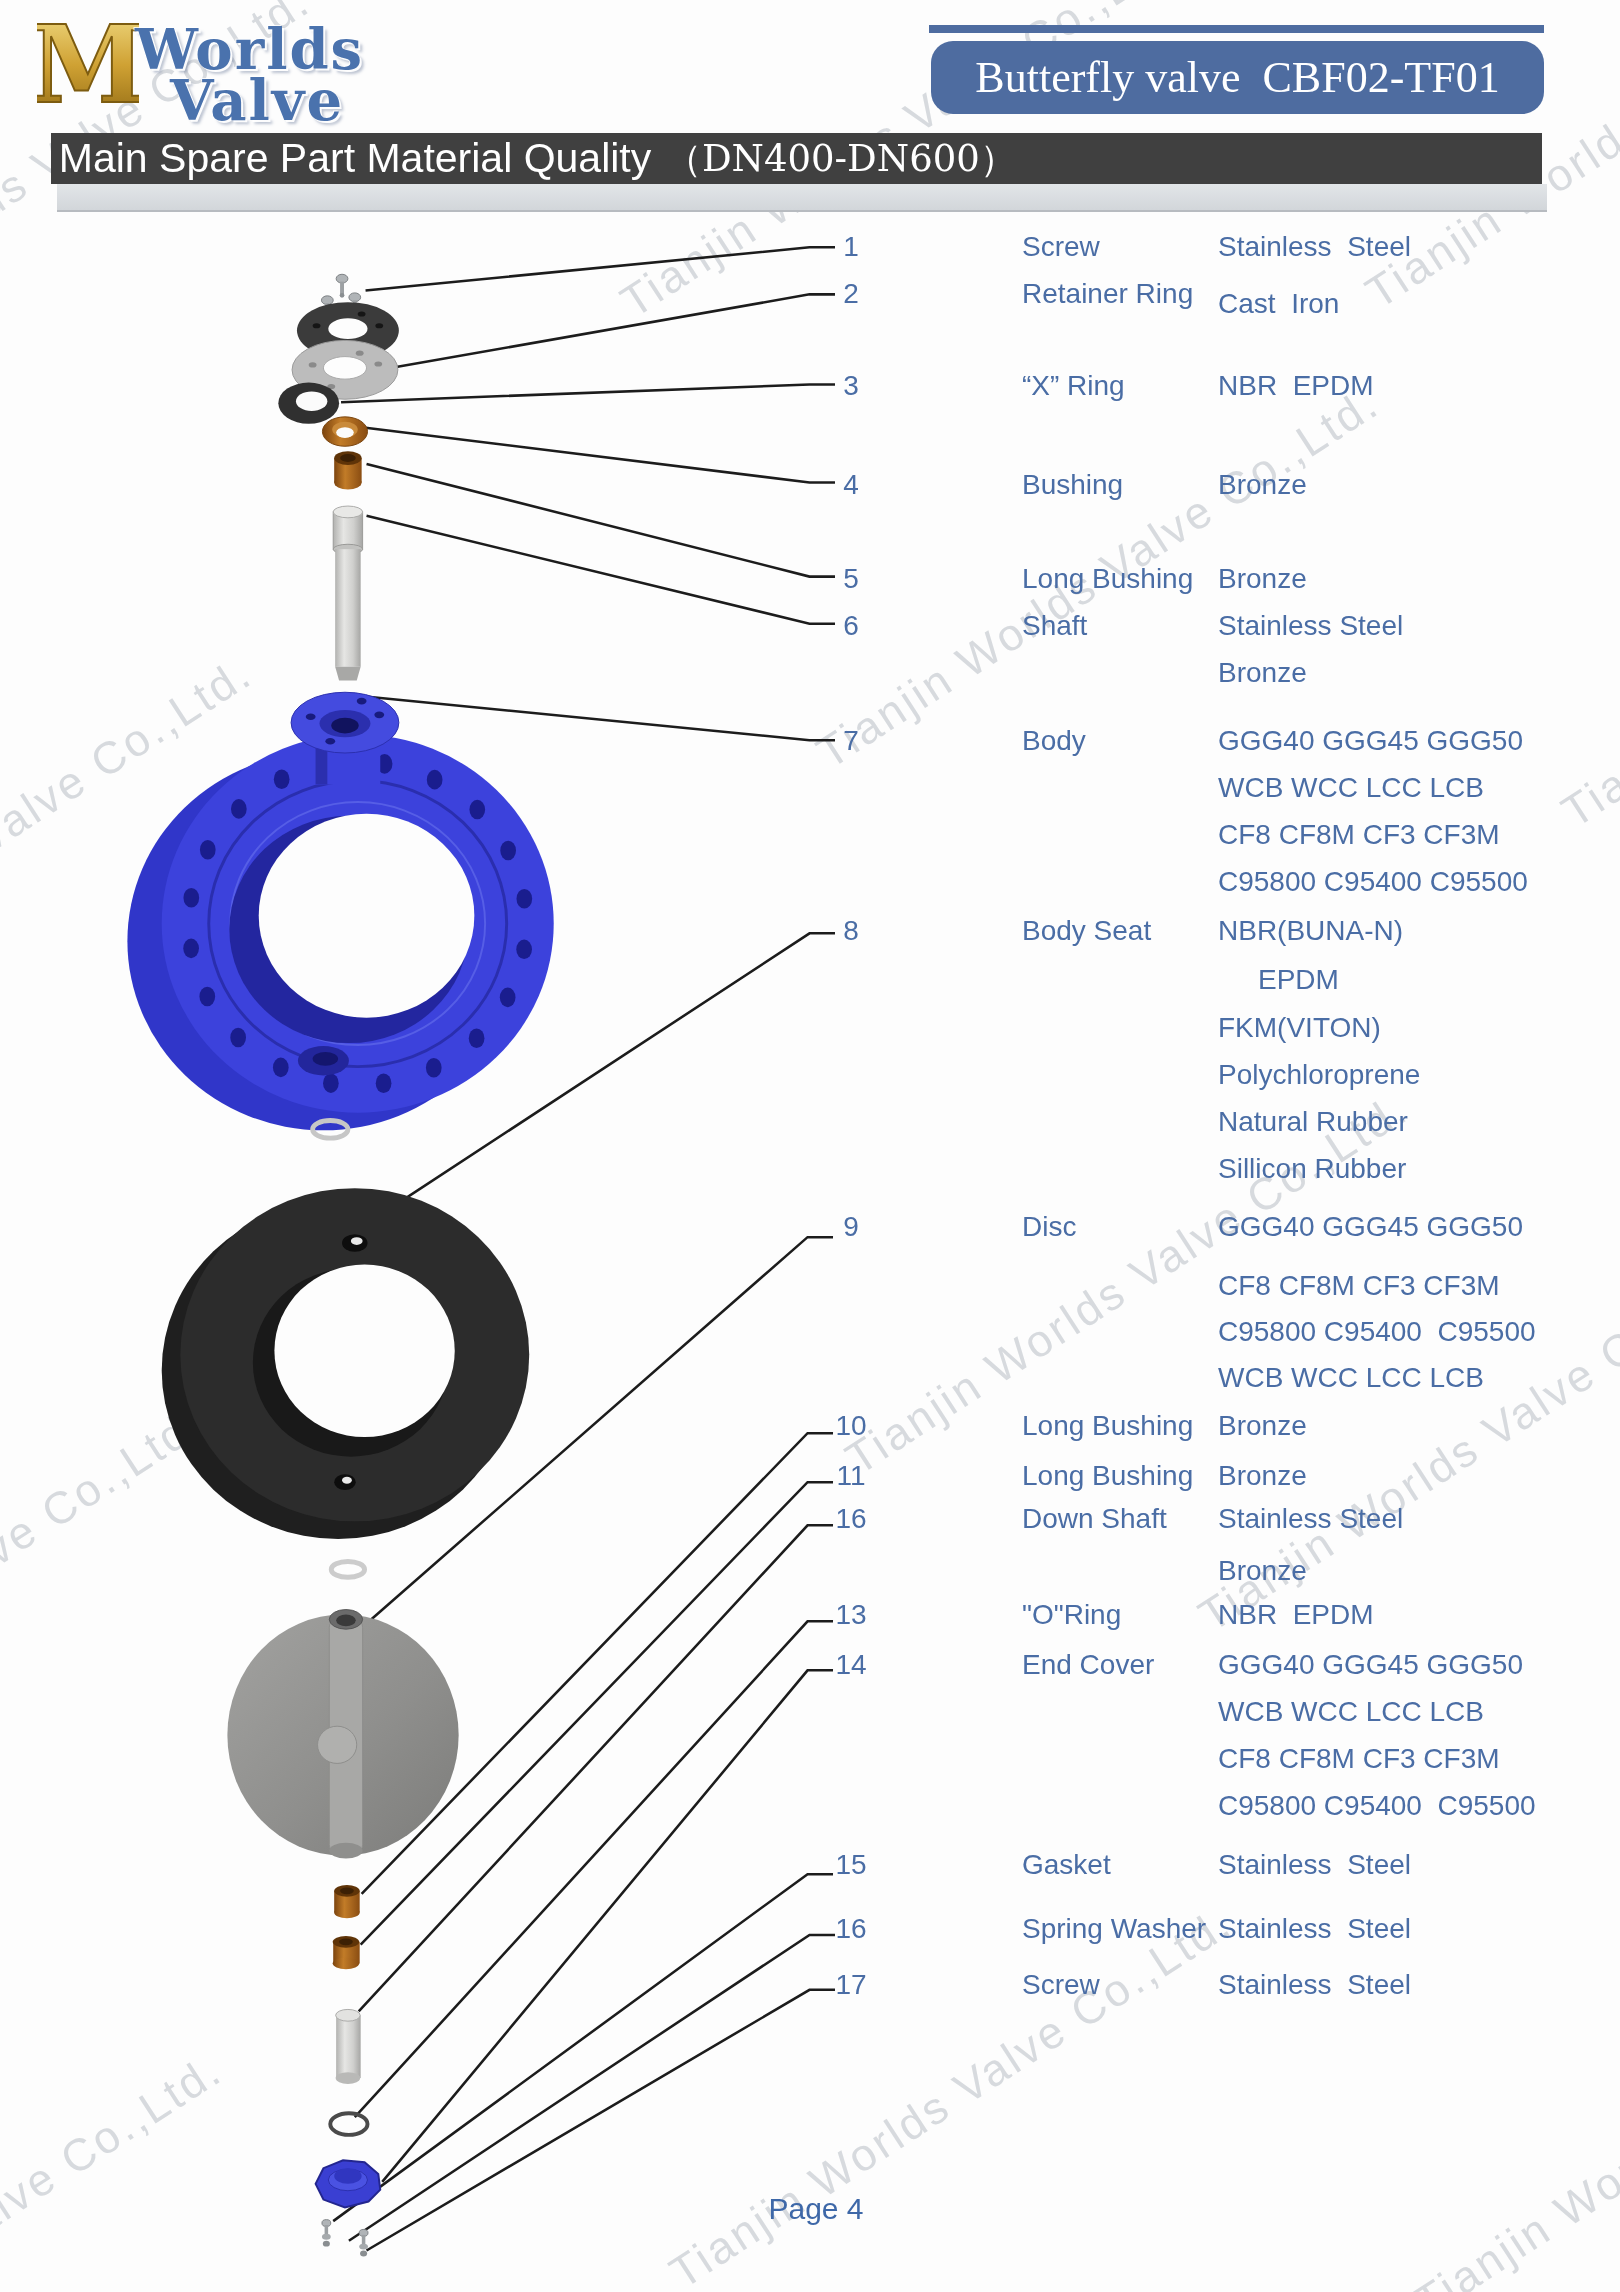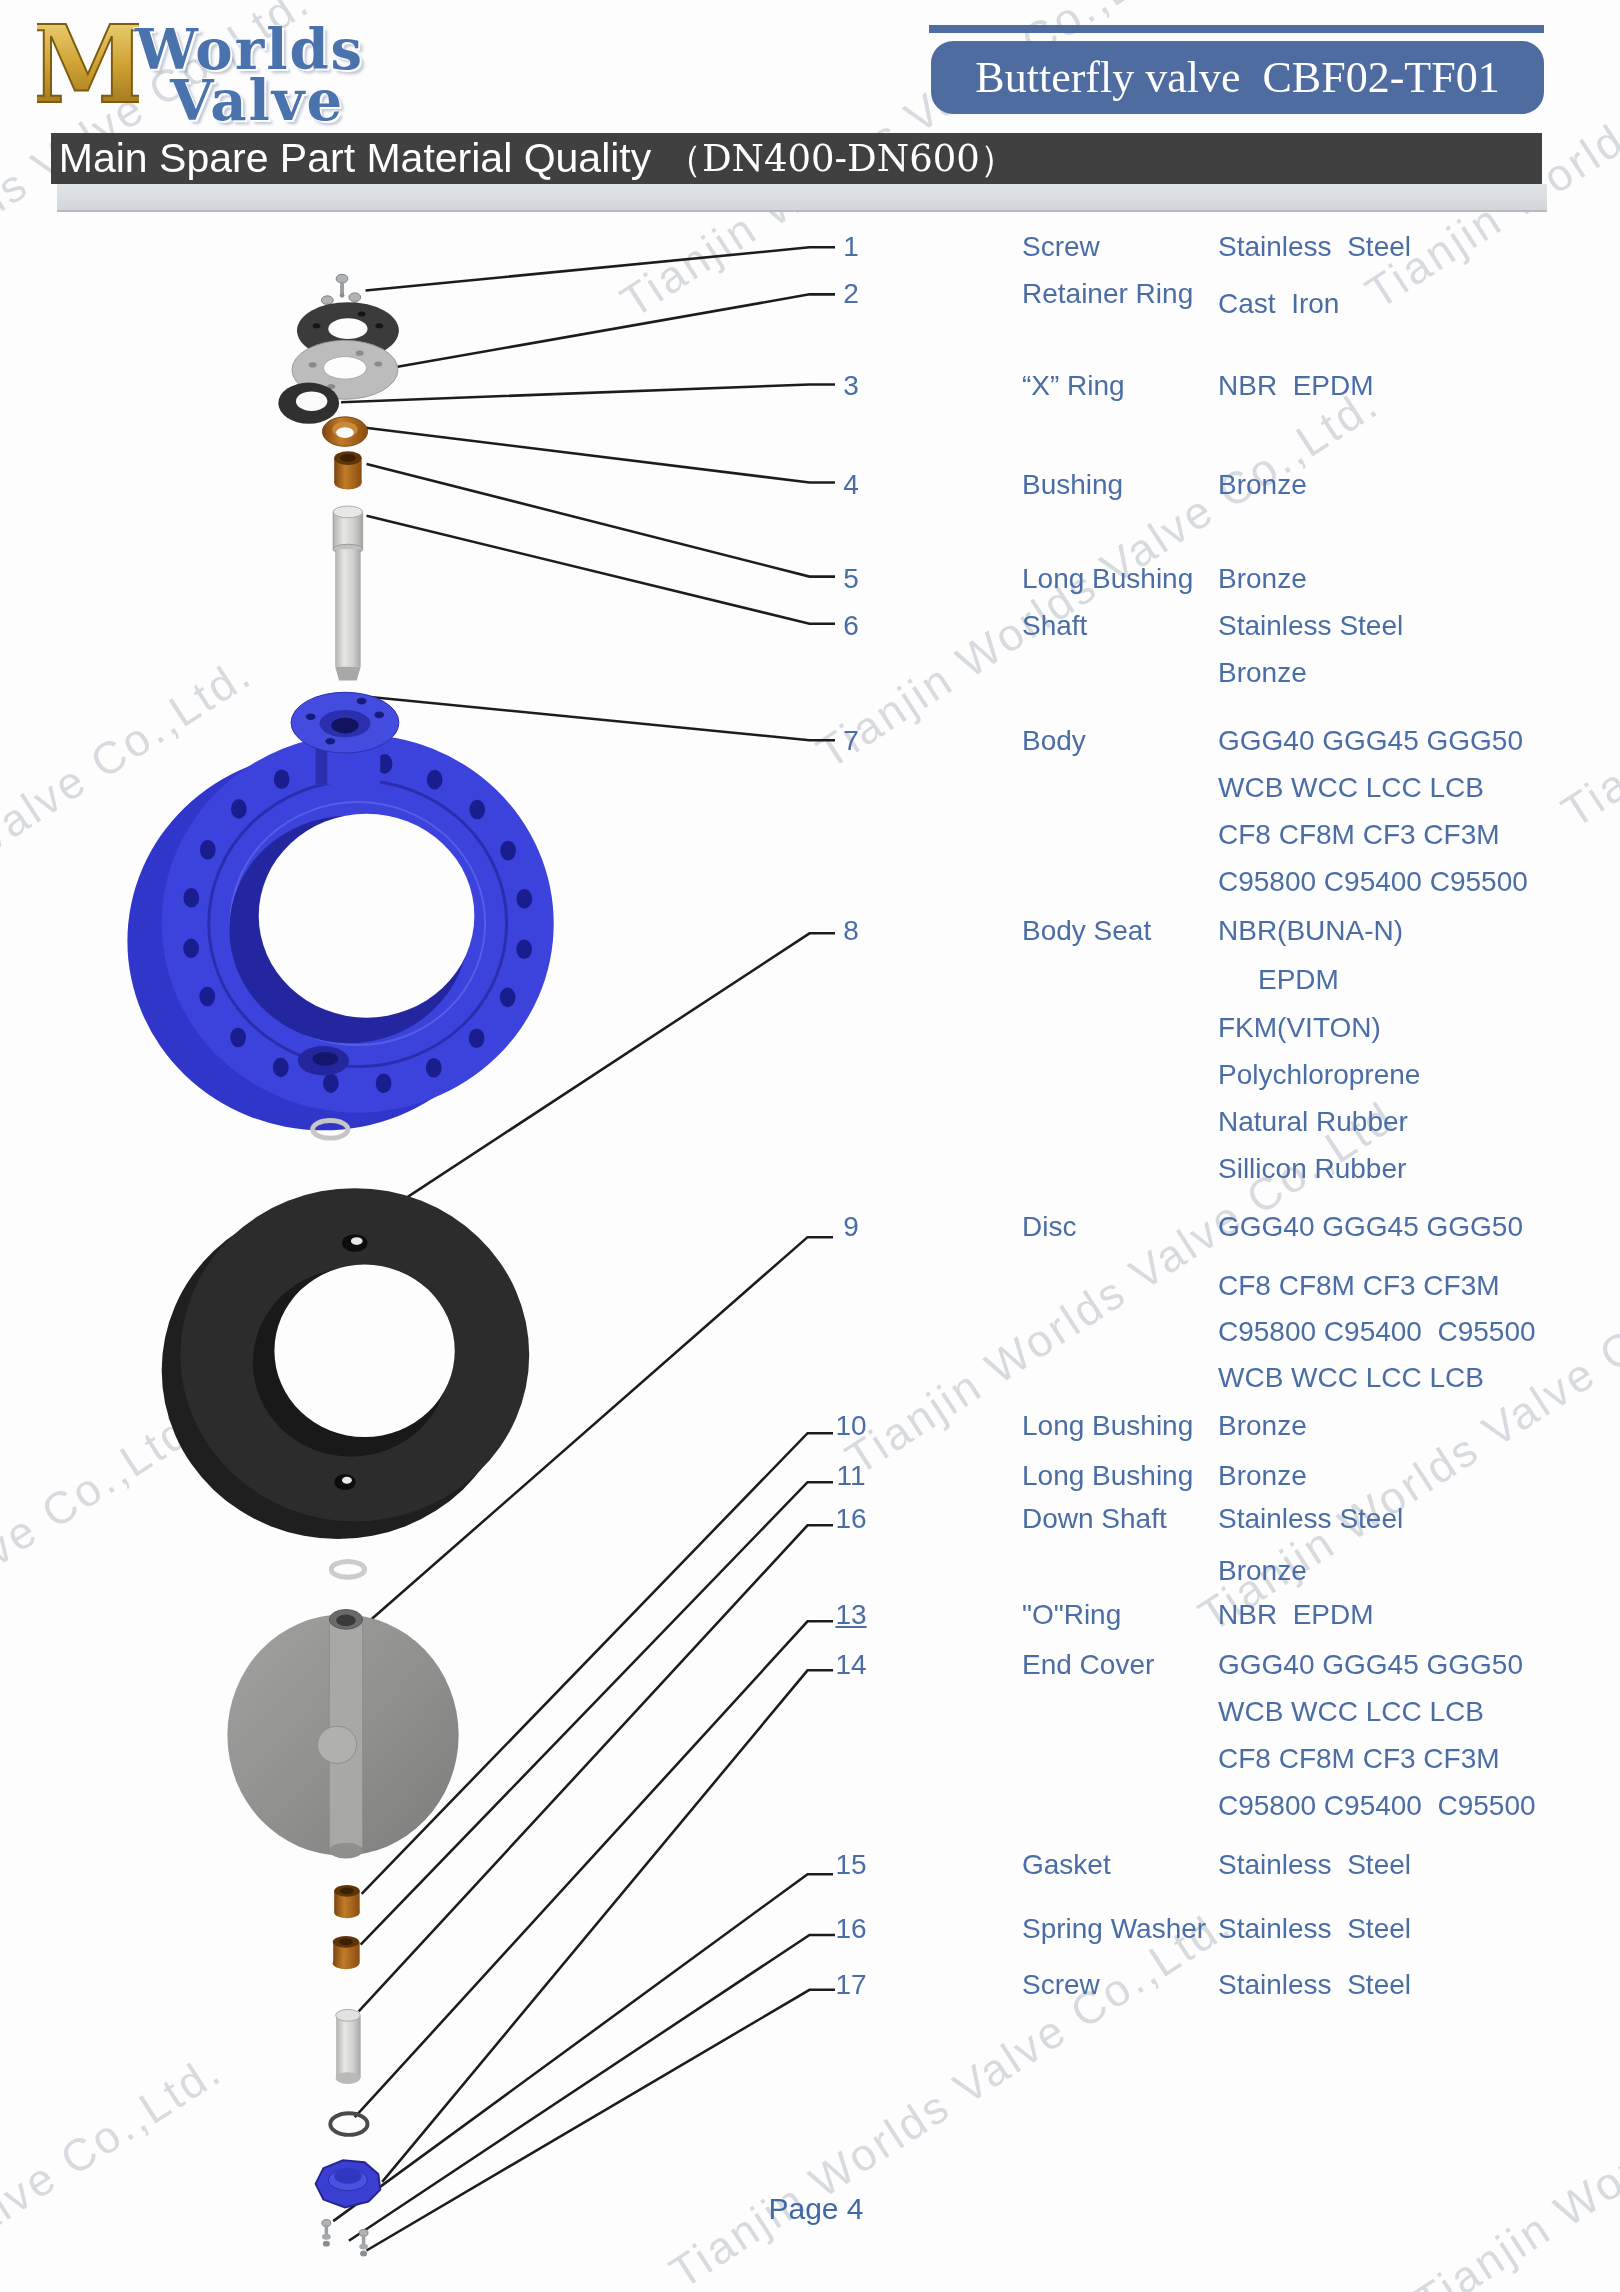--- a/index.html
+++ b/index.html
@@ -377,7 +377,7 @@
         <span class="pmat" style="left: 1218px; top: 1554px;">Bronze</span>
       </div>
       <div>
-        <span class="pnum" style="left: 851px; top: 1598px; text-decoration: underline;">13</span>
+        <span class="pnum" style="left: 851px; top: 1598px;">13</span>
         <span class="pname" style="left: 1022px; top: 1598px;">"O"Ring</span>
         <span class="pmat" style="left: 1218px; top: 1598px;">NBR  EPDM</span>
       </div>

